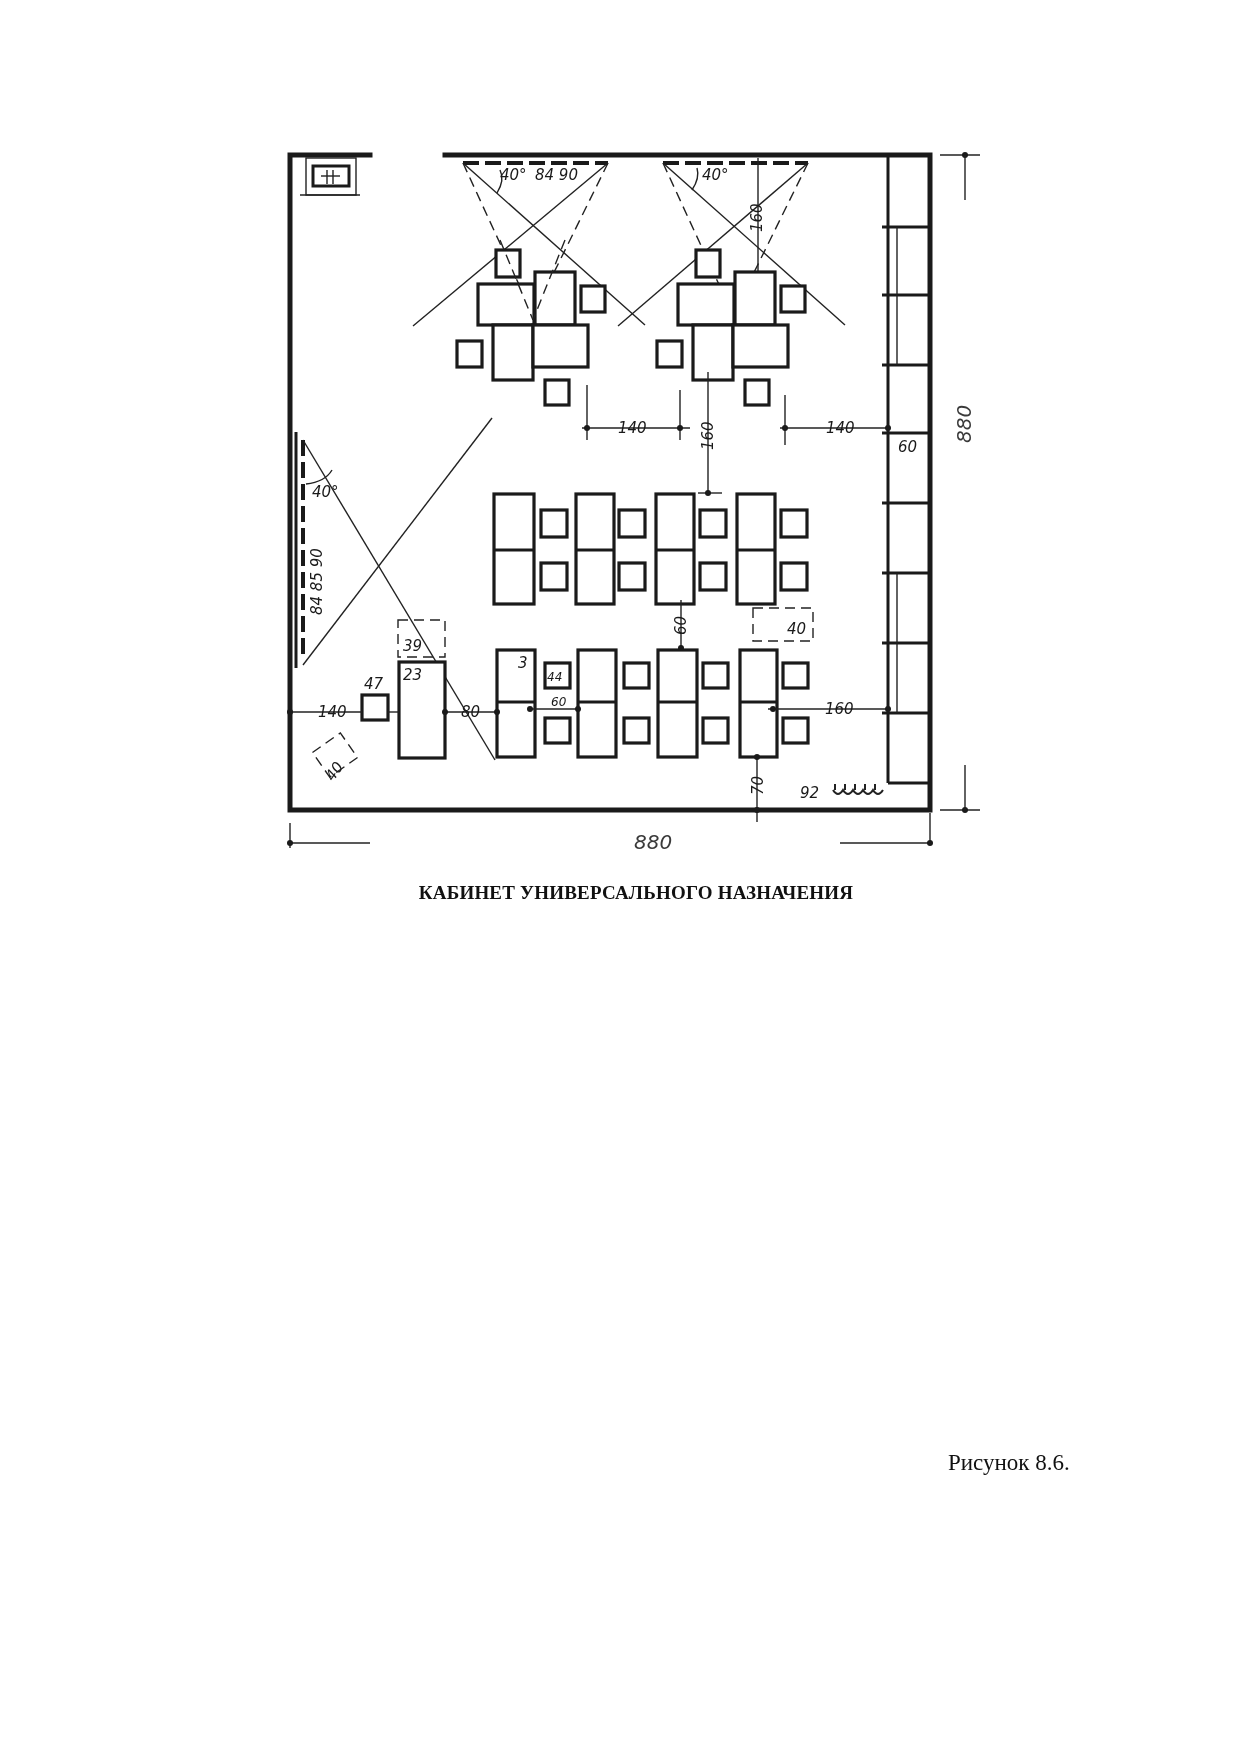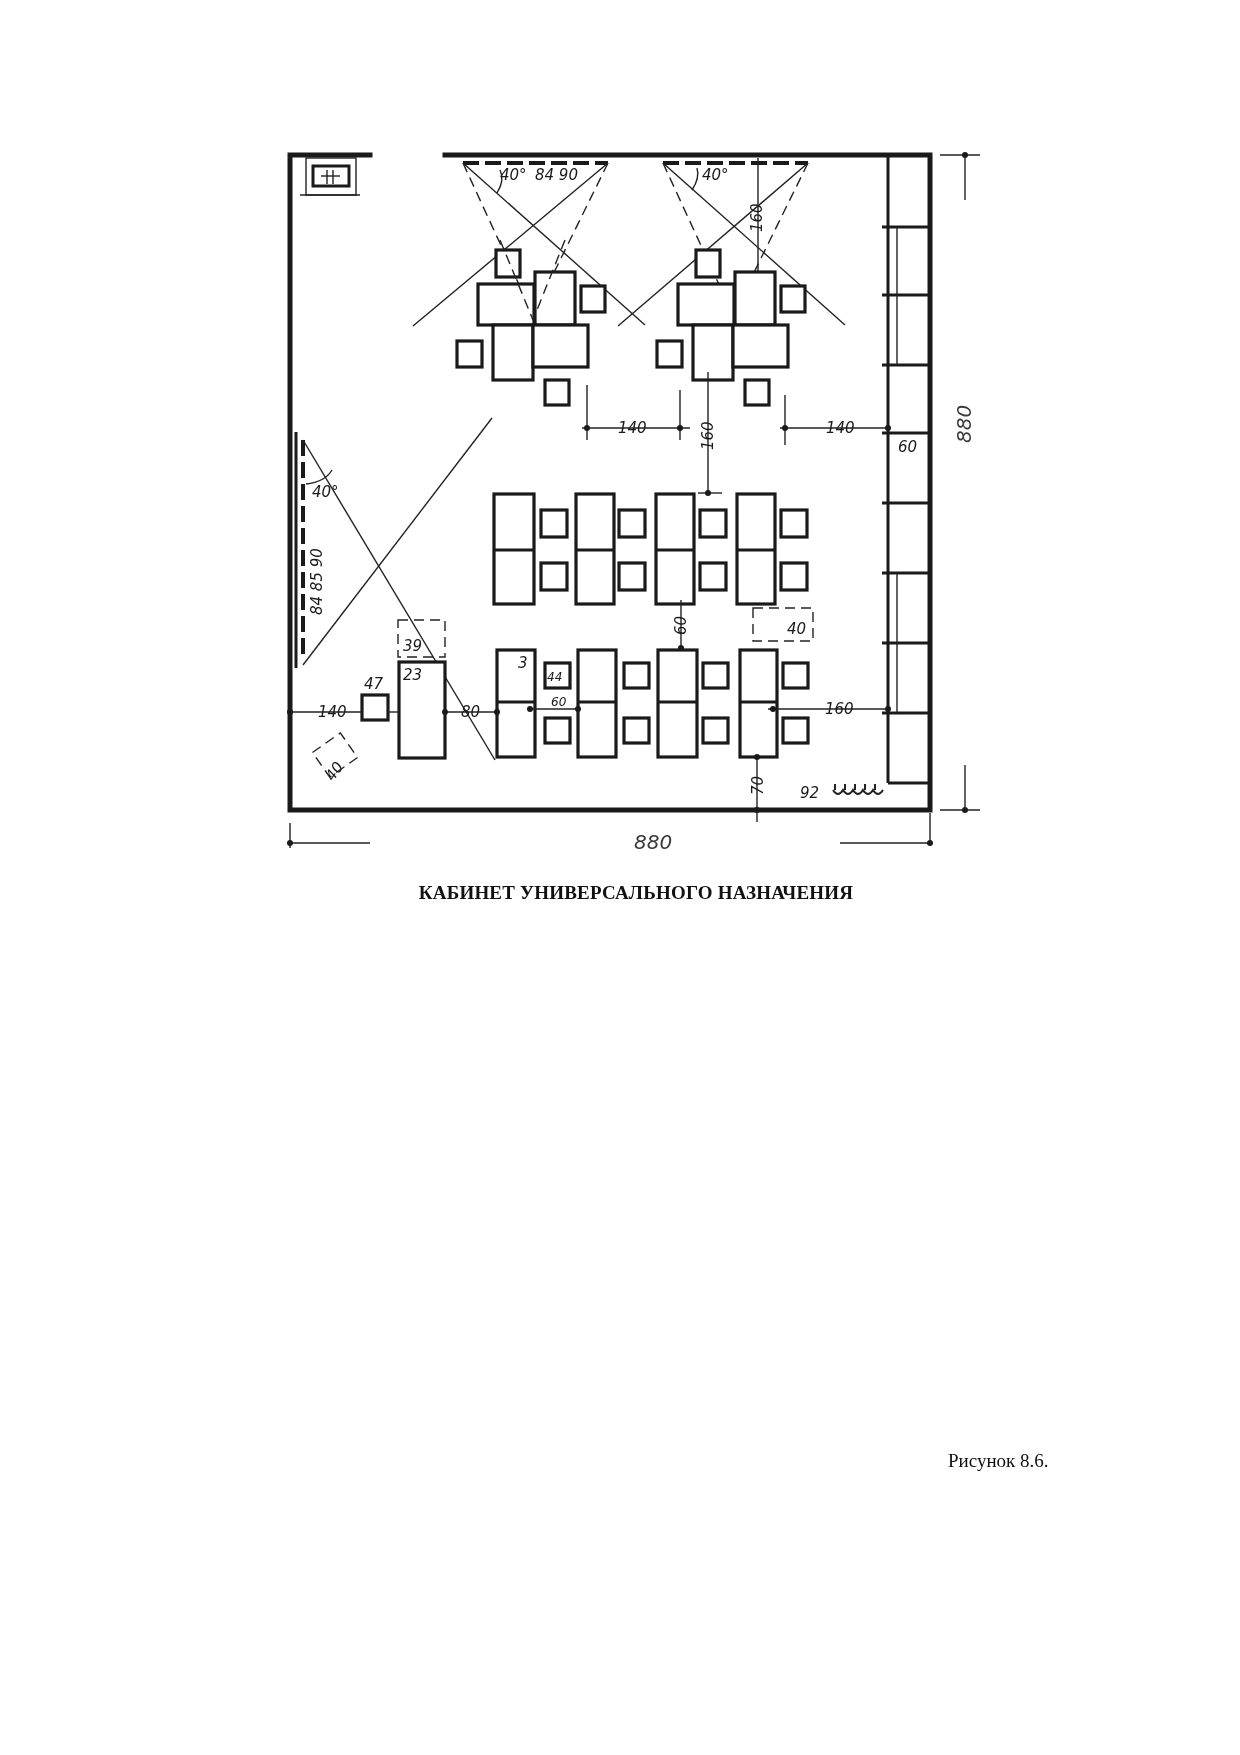--- a/index.html
+++ b/index.html
@@ -20,7 +20,7 @@
   }
   #figure-label {
     position: absolute; left: 948px; top: 1450px;
-    font-family: "Liberation Serif", serif; font-size: 19px; color: #111;
+    font-family: "Liberation Serif", serif; font-size: 23px; color: #111;
   }
 </style>
 </head>

